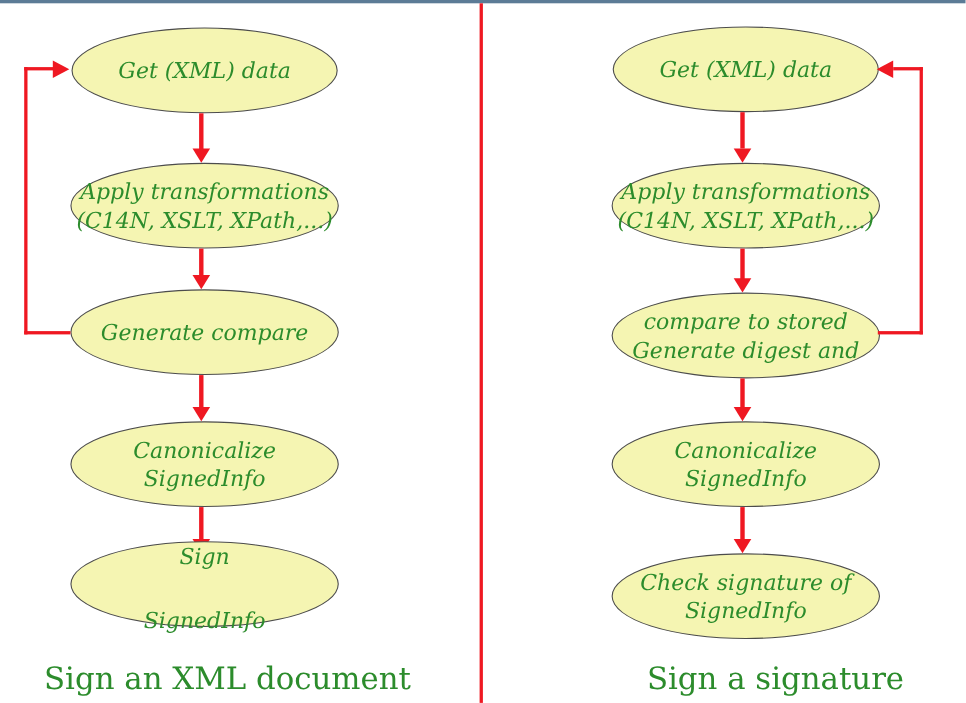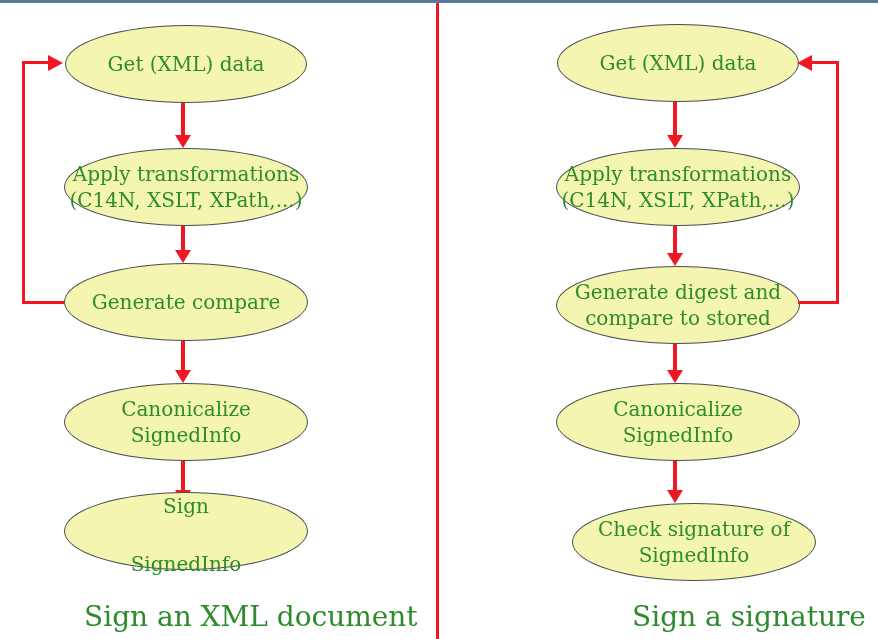--- a/index.html
+++ b/index.html
@@ -31,6 +31,7 @@
     font-size: 20px;
     line-height: 26px;
     box-sizing: border-box;
+    font-style: italic;
   }
   .shaft {
     position: absolute; width: 4px;

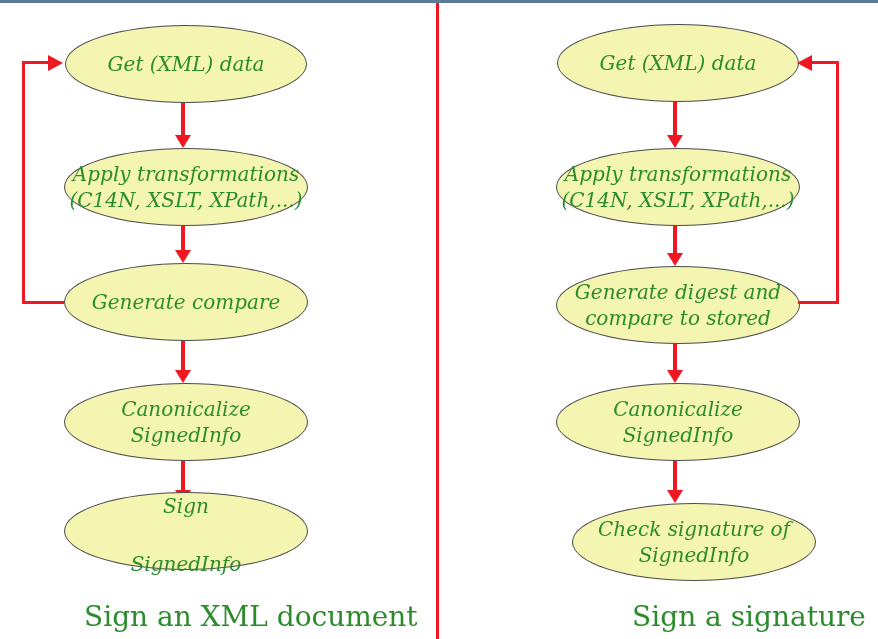--- a/index.html
+++ b/index.html
@@ -162,8 +162,8 @@
   <div class="head head-down aR2h"></div>
 
   <div class="node nR3">
+    <div class="line">compare to stored</div>
     <div class="line">Generate digest and</div>
-    <div class="line">compare to stored</div>
   </div>
   <div class="shaft aR3s"></div>
   <div class="head head-down aR3h"></div>

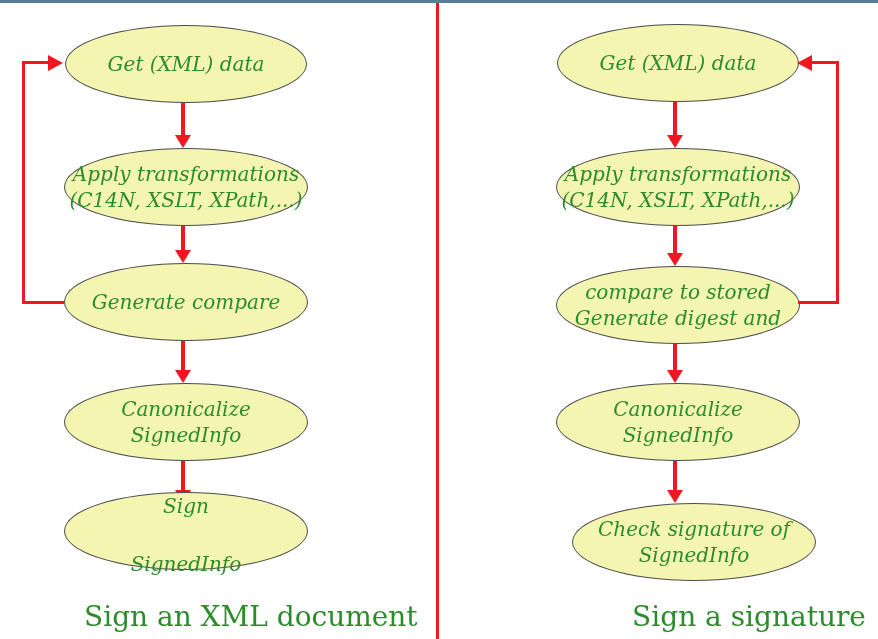--- a/index.html
+++ b/index.html
@@ -87,7 +87,7 @@
   .nR2 { left: 556px; top: 148px; width: 244px; height: 78px; }
   .nR3 { left: 556px; top: 266px; width: 244px; height: 78px; }
   .nR4 { left: 556px; top: 383px; width: 244px; height: 78px; }
-  .nR5 { left: 572px; top: 503px; width: 244px; height: 78px; }
+  .nR5 { left: 556px; top: 503px; width: 244px; height: 78px; }
   .aR1s { left: 673px; top: 102px; height: 33px; } .aR1h { left: 667px; top: 135px; }
   .aR2s { left: 673px; top: 226px; height: 28px; } .aR2h { left: 667px; top: 253px; }
   .aR3s { left: 673px; top: 344px; height: 27px; } .aR3h { left: 667px; top: 370px; }

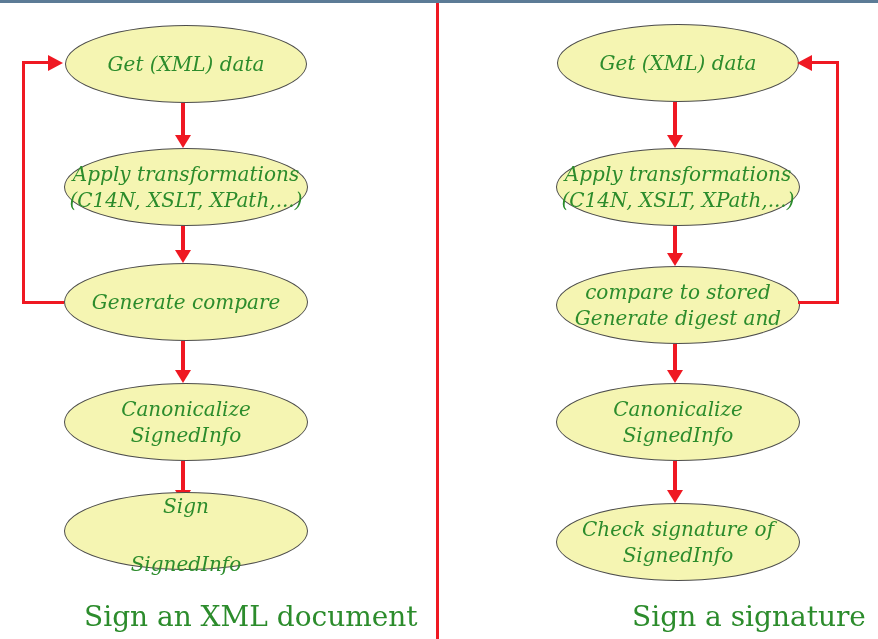--- a/index.html
+++ b/index.html
@@ -65,7 +65,6 @@
     font-size: 28px;
     text-align: center;
     white-space: nowrap;
-    margin-left: 44px;
   }
   
   .nL1 { left: 65px;  top: 25px;  width: 242px; height: 78px; }

